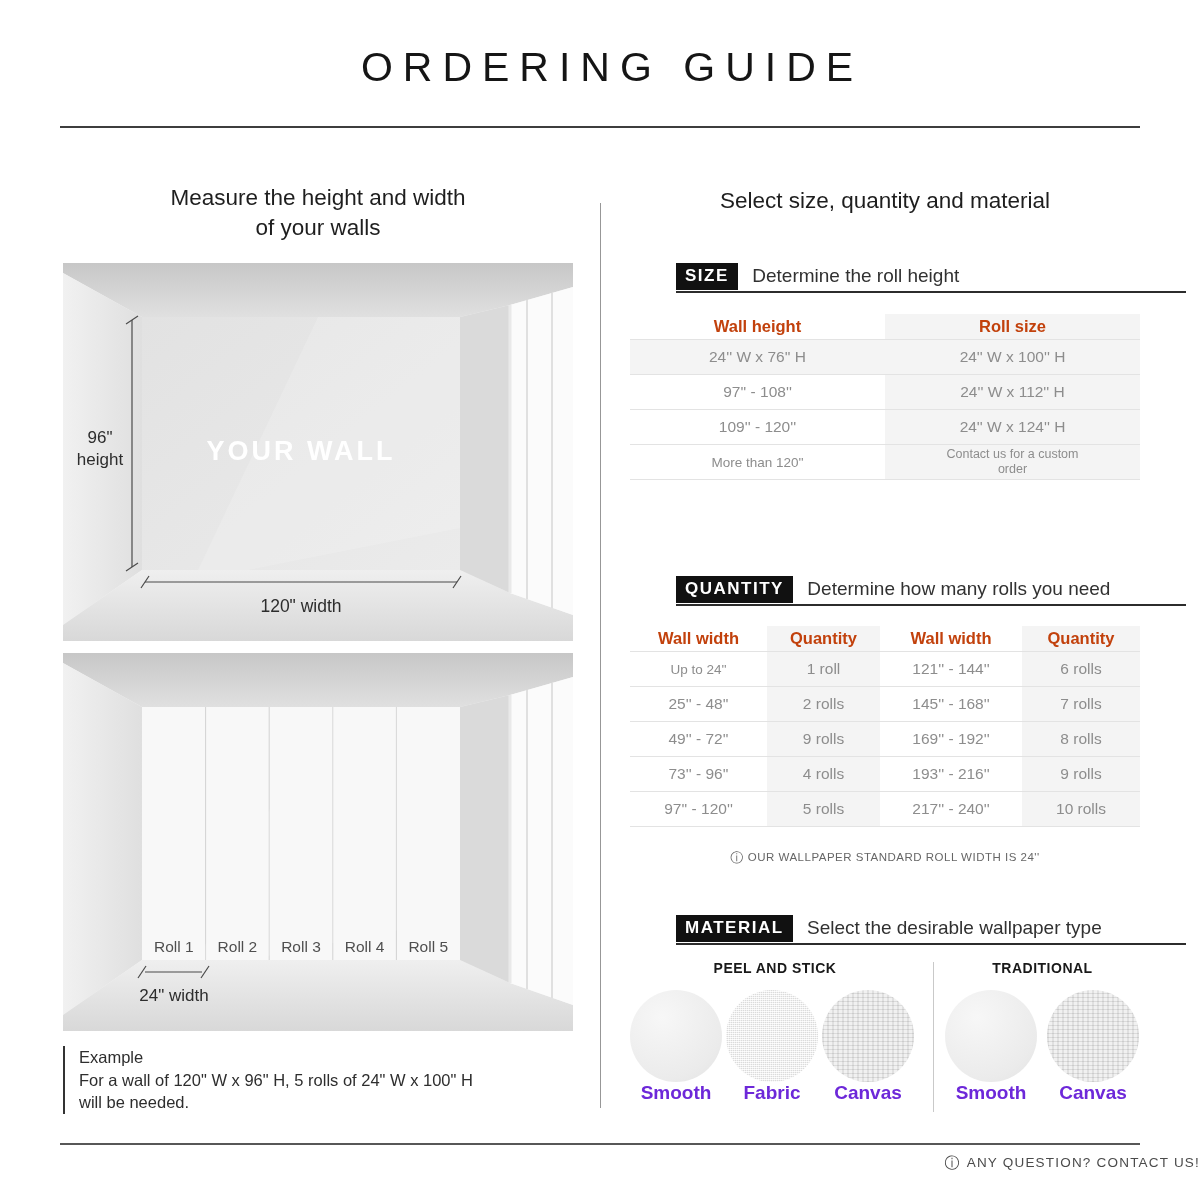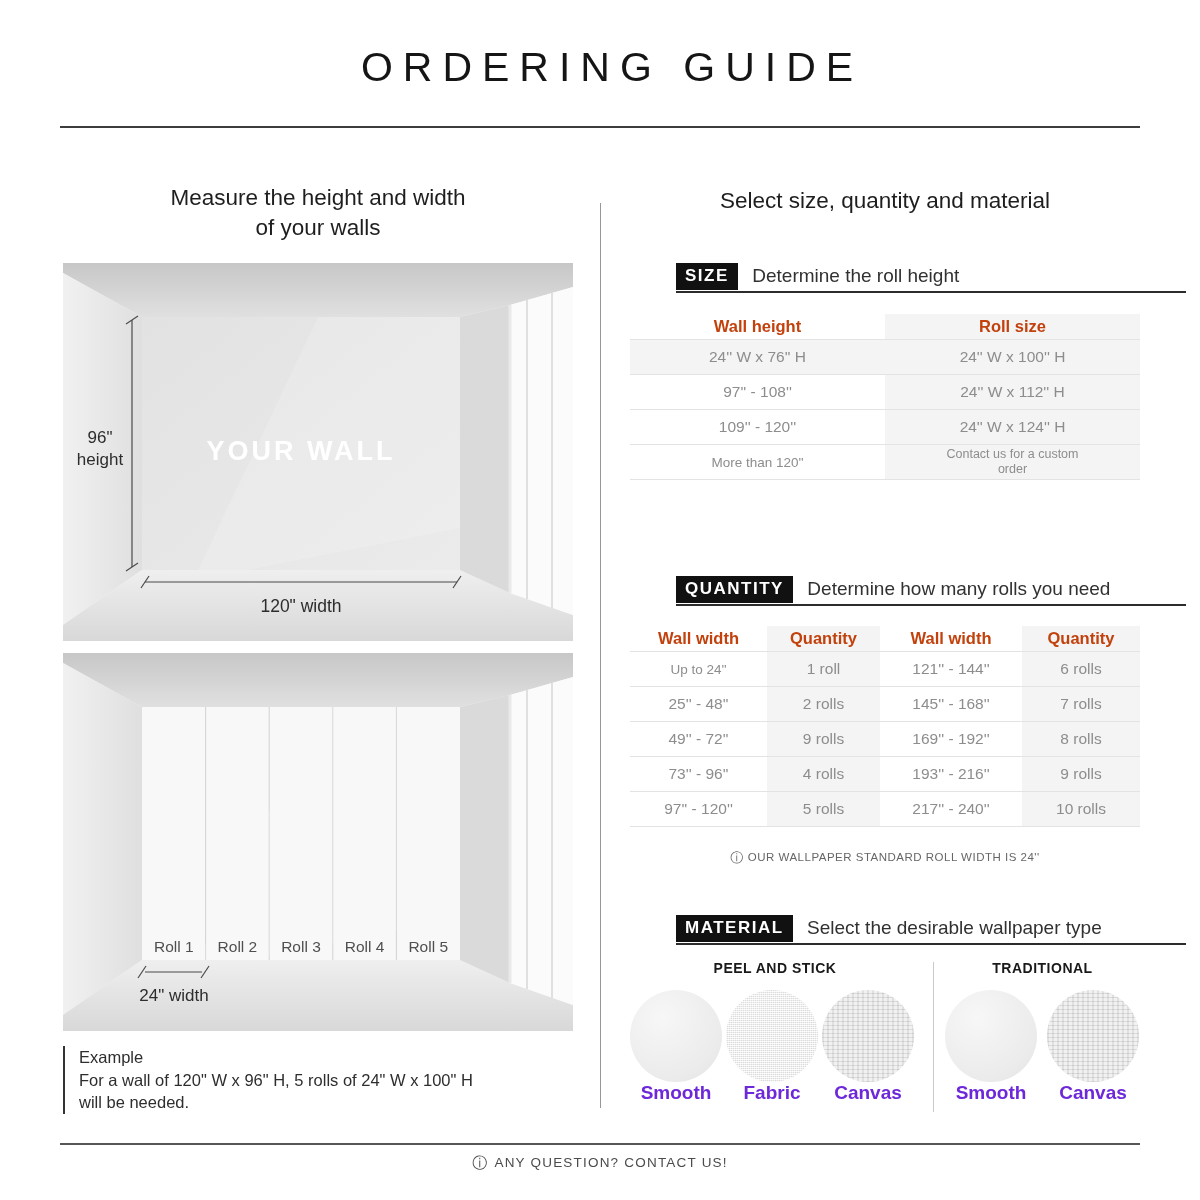--- a/index.html
+++ b/index.html
@@ -12,7 +12,7 @@
               font-weight:500;color:#151515;}
   .rule-top{top:126px;left:60px;width:1080px;border-top:2px solid #3d3d3d;}
   .rule-bottom{top:1143px;left:60px;width:1080px;border-top:2px solid #575757;}
-  .footer-text{top:1153px;left:0;width:100%;text-align:center;font-size:13.5px;letter-spacing:1.2px;
+  .footer-text{top:1153px;left:0;width:100%;text-align:right;font-size:13.5px;letter-spacing:1.2px;
                color:#4b4b4b;}
   .info-icon{font-size:15px;margin-right:6px;position:relative;top:1px;}
 

